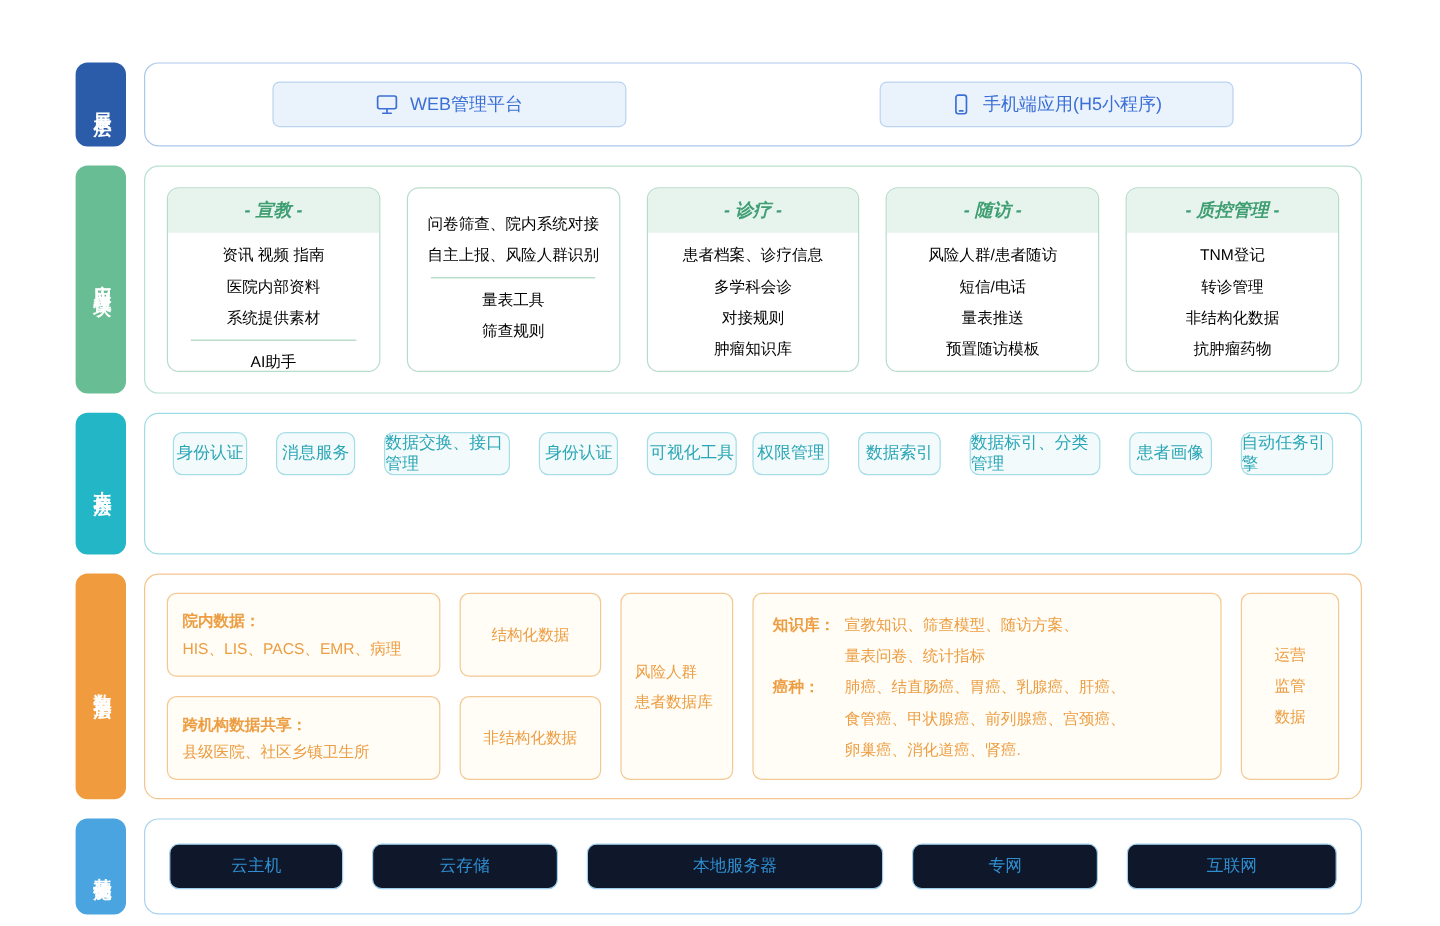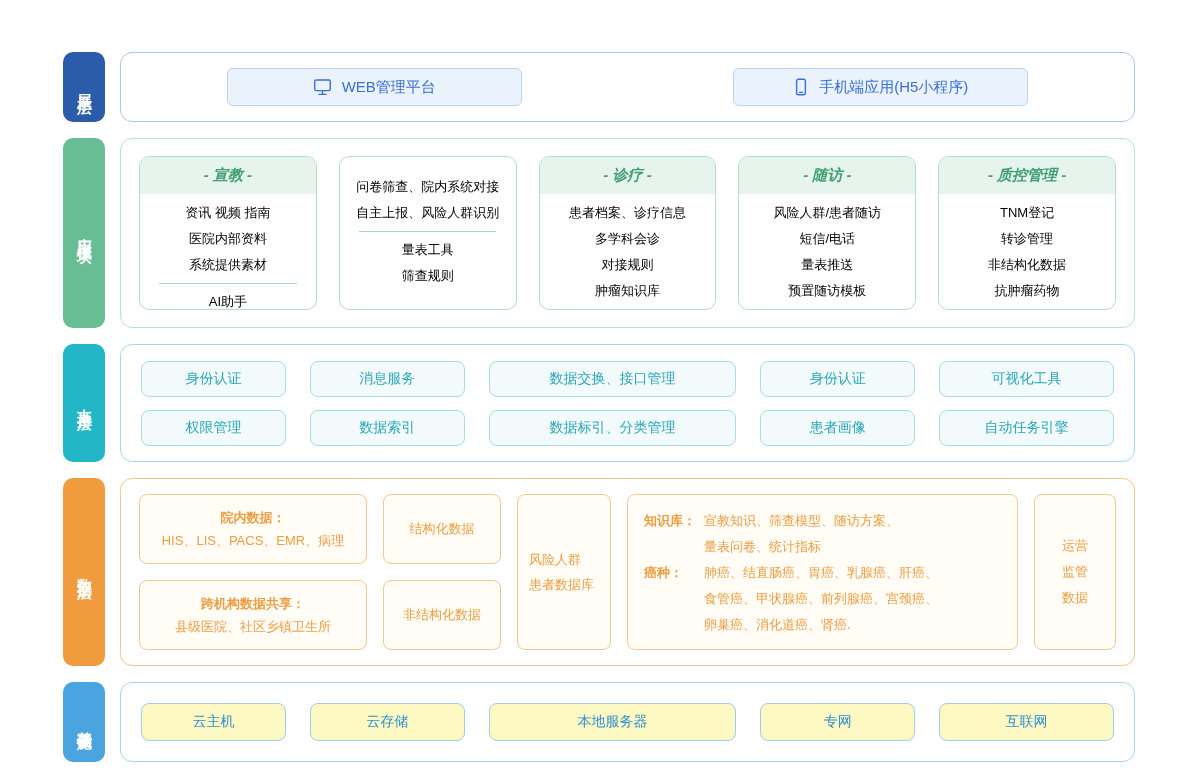--- a/index.html
+++ b/index.html
@@ -41,7 +41,7 @@
   
   .l3 .layer-label { background:#23b6c6; }
   .l3 .layer-body { border:1px solid #9fdde6; padding:15px 20px;
-    display:flex; flex-direction:column; justify-content:center; gap:13px; }
+    display:flex; flex-direction:row; justify-content:center; gap:13px; }
   .support-row { display:flex; gap:24px; }
   .pill-teal { height:36px; display:flex; align-items:center; justify-content:center;
     background:#f2fafb; border:1px solid #a6dde7; border-radius:8px;

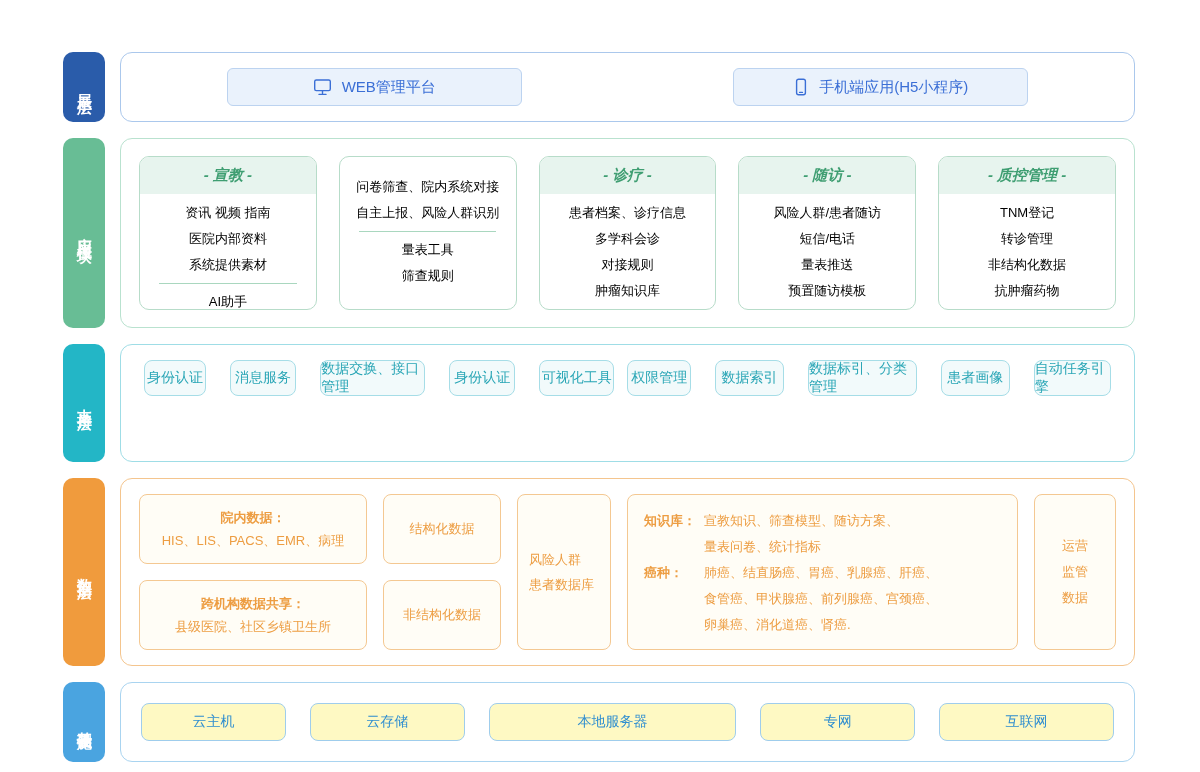--- a/index.html
+++ b/index.html
@@ -53,7 +53,7 @@
   .l4 .layer-body { border:1px solid #f4c58e; padding:15px 18px; display:flex; gap:16px; }
   .data-box { background:#fffdf6; border:1px solid #f4c892; border-radius:8px;
     color:#ed9d42; font-size:13px; }
-  .dcolA { width:228px; flex:0 0 228px; display:flex; flex-direction:column; gap:16px;text-align:center; }
+  .dcolA { width:228px; flex:0 0 228px; display:flex; flex-direction:column; gap:16px; }
   .dcolA .data-box { flex:1; padding:6px 12px; display:flex; flex-direction:column;
     justify-content:center; line-height:23px; }
   .data-box-title { font-weight:bold; }

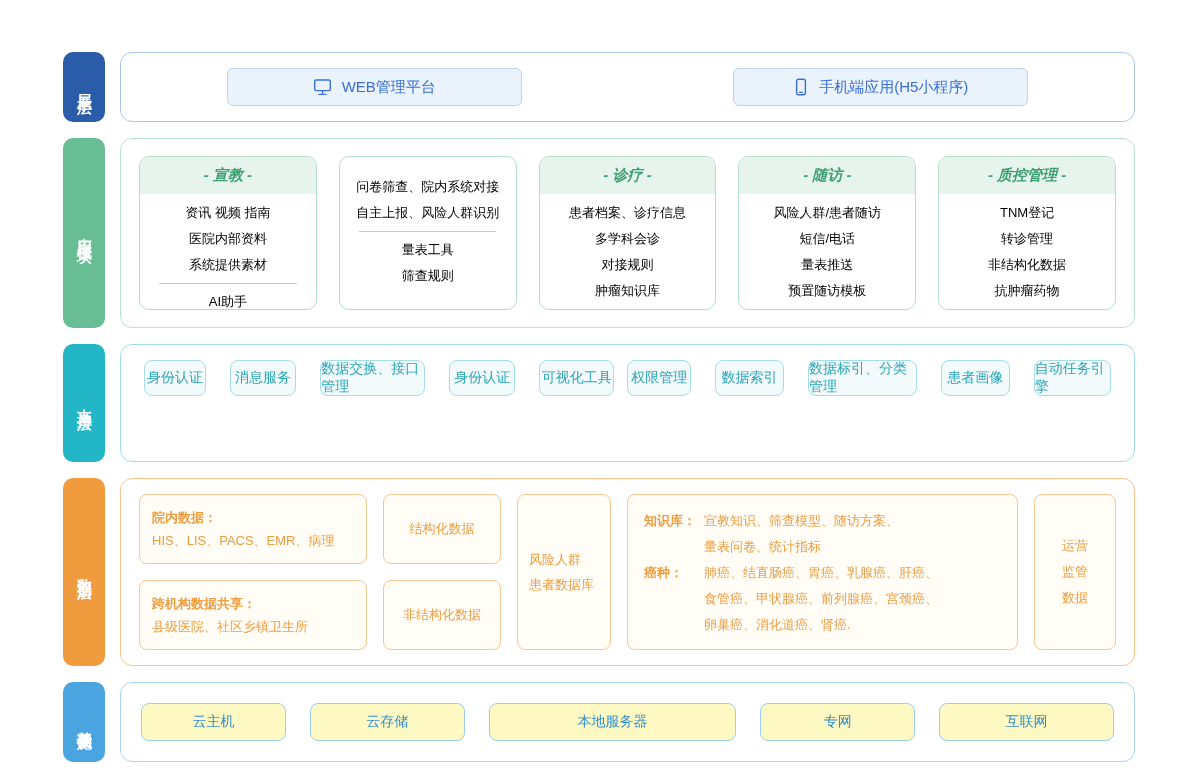--- a/index.html
+++ b/index.html
@@ -76,7 +76,7 @@
   .l5 .layer-body { border:1px solid #a9d4f0; padding:15px 20px;
     display:flex; align-items:center; gap:24px; }
   .pill-blue { height:38px; display:flex; align-items:center; justify-content:center;
-    background:#fef9c3; border:1px solid #9fcdec; border-radius:8px;
+    background:#0f172a; border:1px solid #9fcdec; border-radius:8px;
     color:#2f8ed0; font-size:14px; }
 </style>
 </head>

